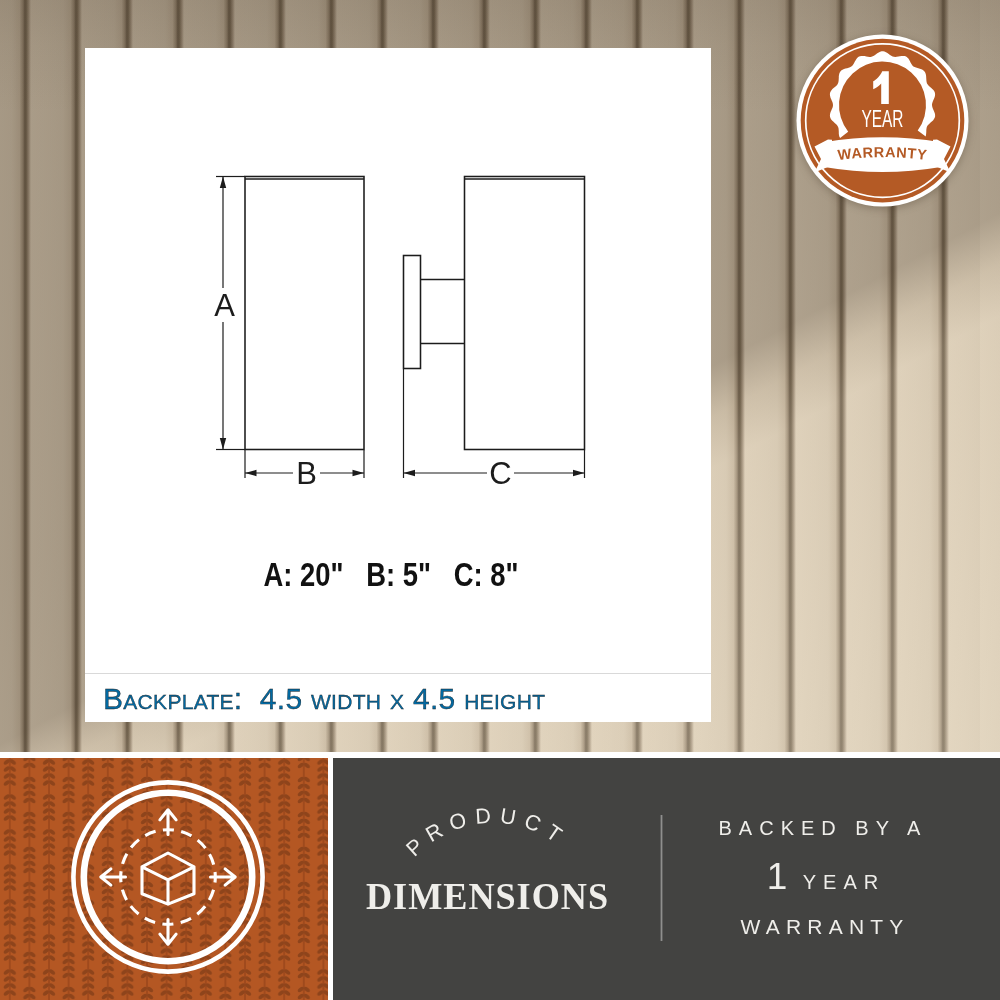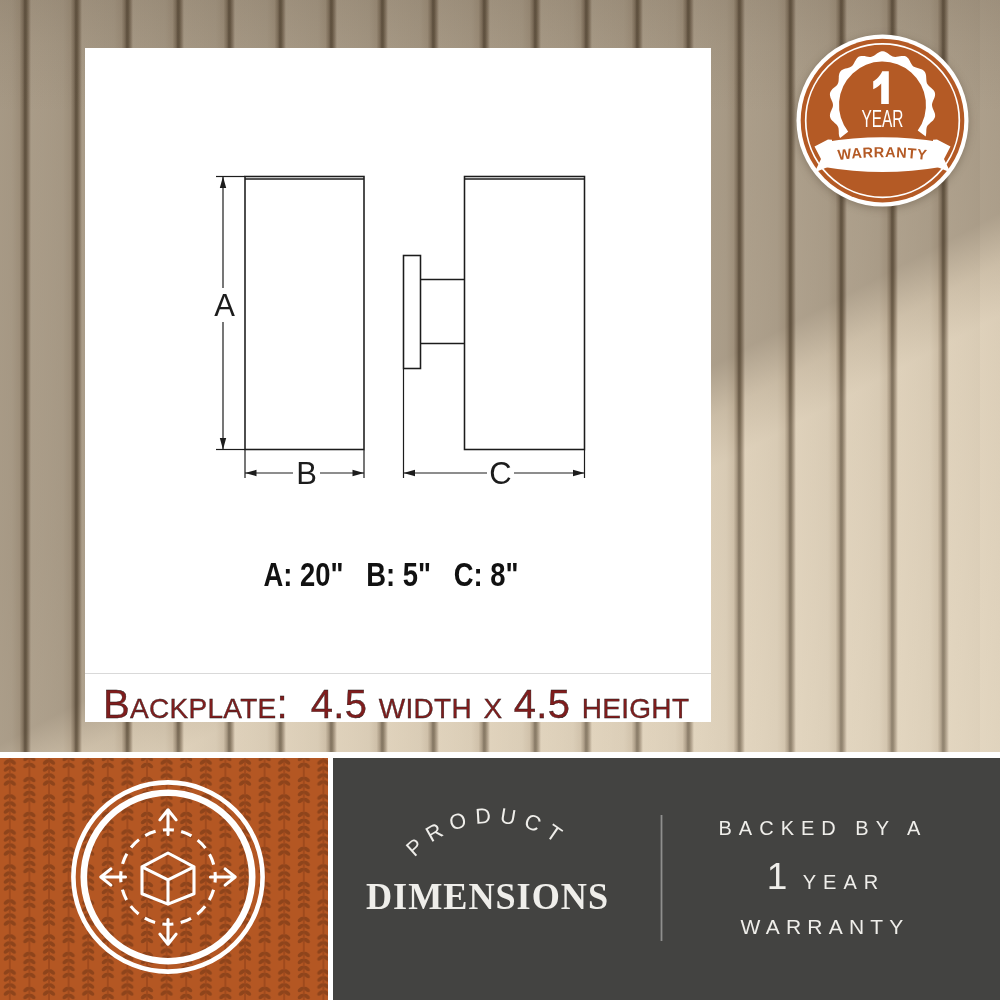--- a/index.html
+++ b/index.html
@@ -77,7 +77,7 @@
 
 <div class="abs" style="left:85px;top:673px;width:626px;height:1px;background:#d9d9d9;"></div>
 
-<div class="abs" style="left:103px;top:682px;font-size:40px;color:#7f1d1d;font-variant:small-caps;letter-spacing:0.3px;-webkit-text-stroke:0.35px #1c1c1c;">Backplate:&nbsp;&nbsp;4.5 width x 4.5 height</div>
+<div class="abs" style="left:103px;top:682px;font-size:30px;color:#0369a1;font-variant:small-caps;letter-spacing:0.3px;-webkit-text-stroke:0.35px #1c1c1c;">Backplate:&nbsp;&nbsp;4.5 width x 4.5 height</div>
 
 <svg class="abs" style="left:794px;top:32px;filter:drop-shadow(0 2px 4px rgba(70,54,38,0.35));" width="178" height="178" viewBox="0 0 178 178">
 

